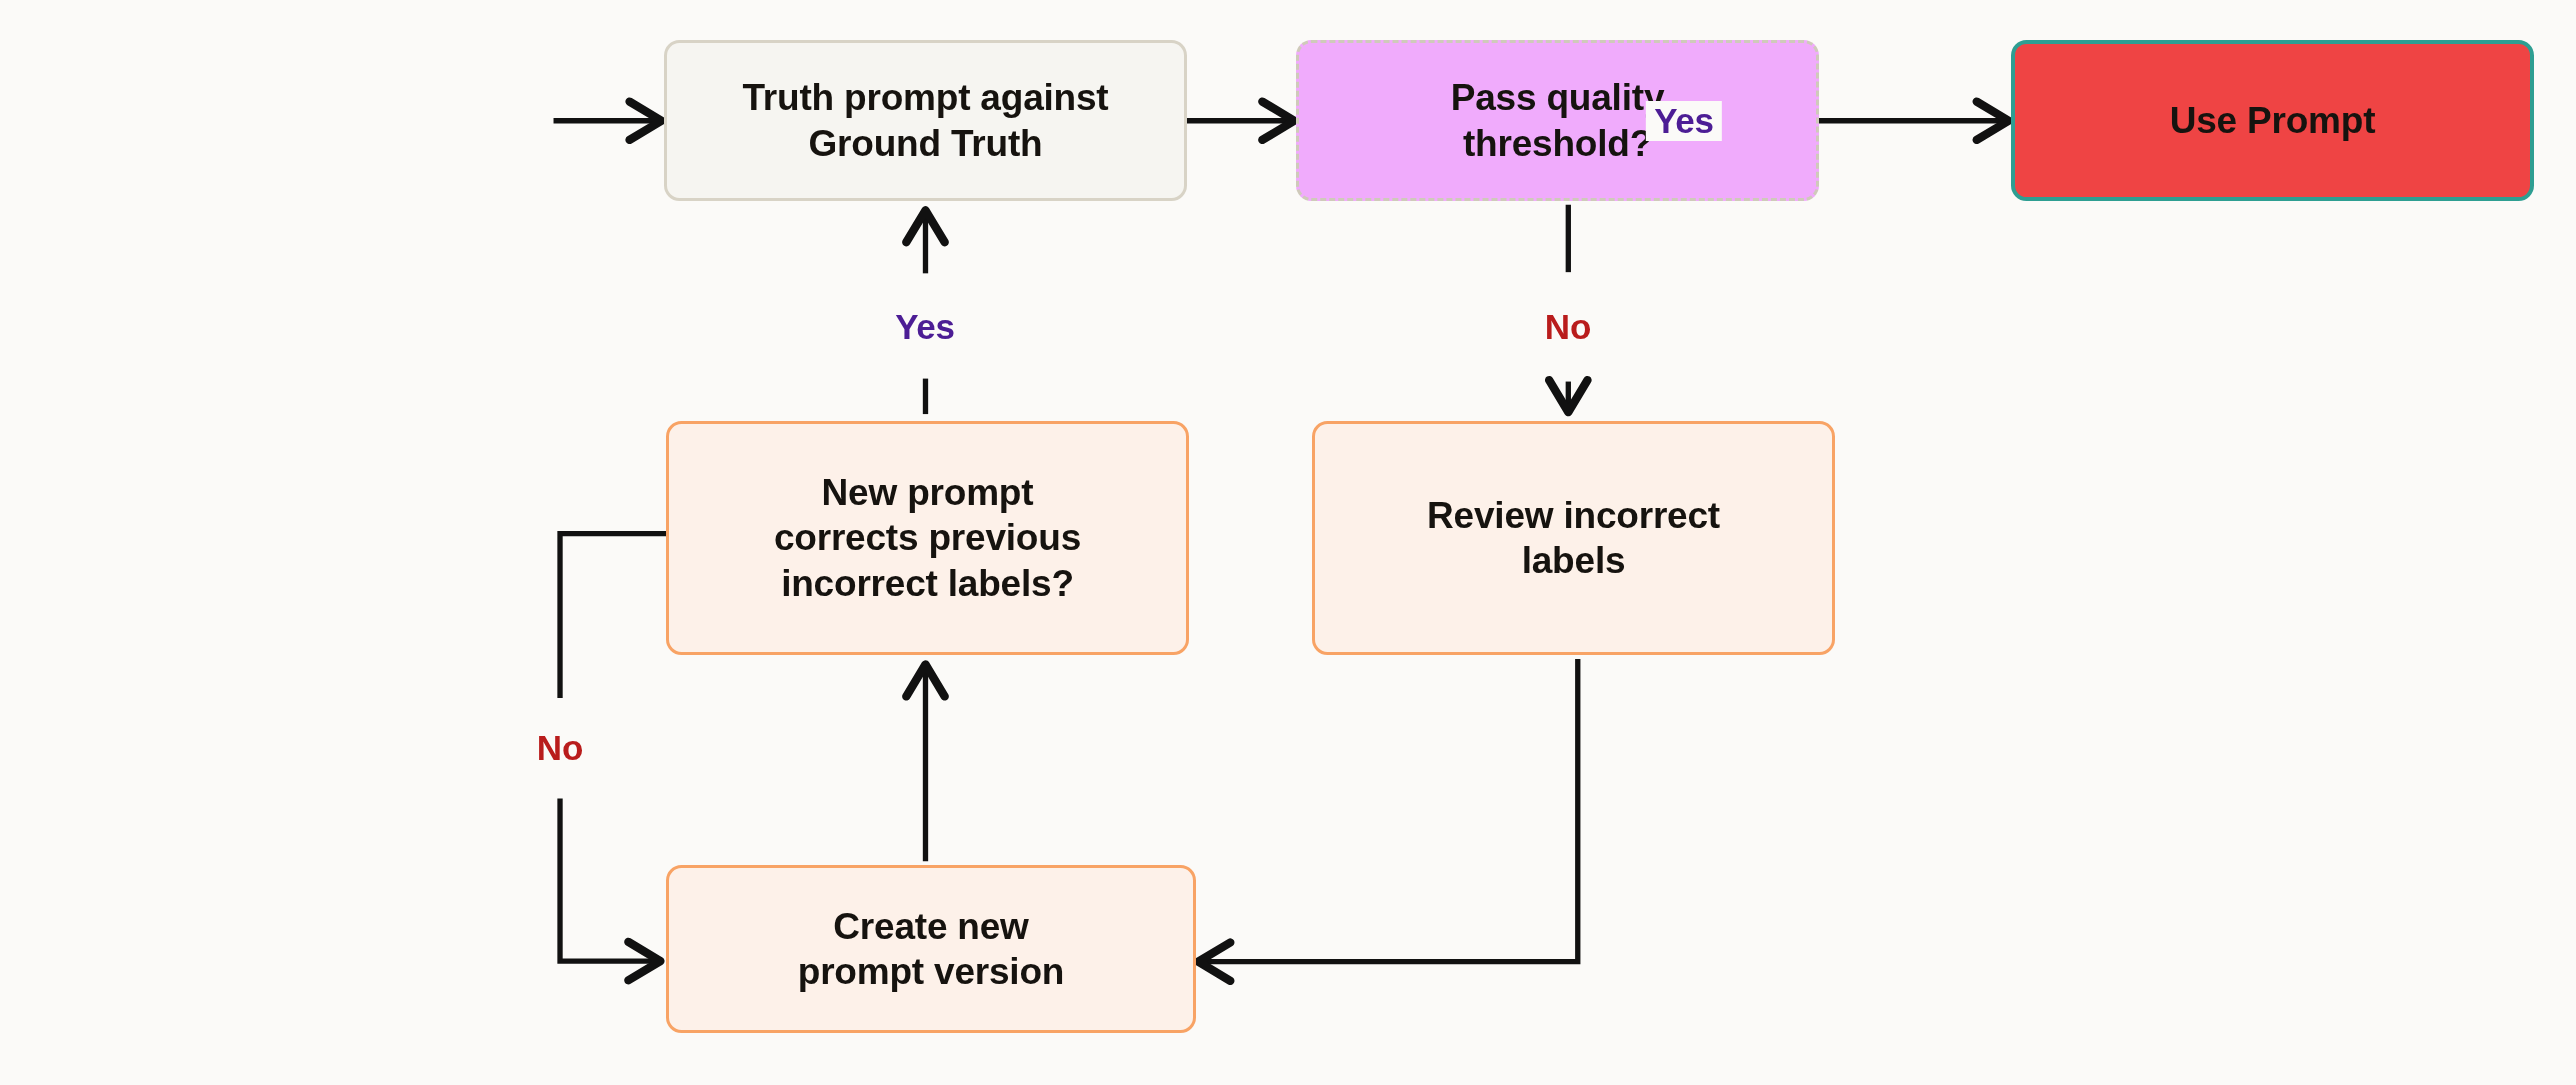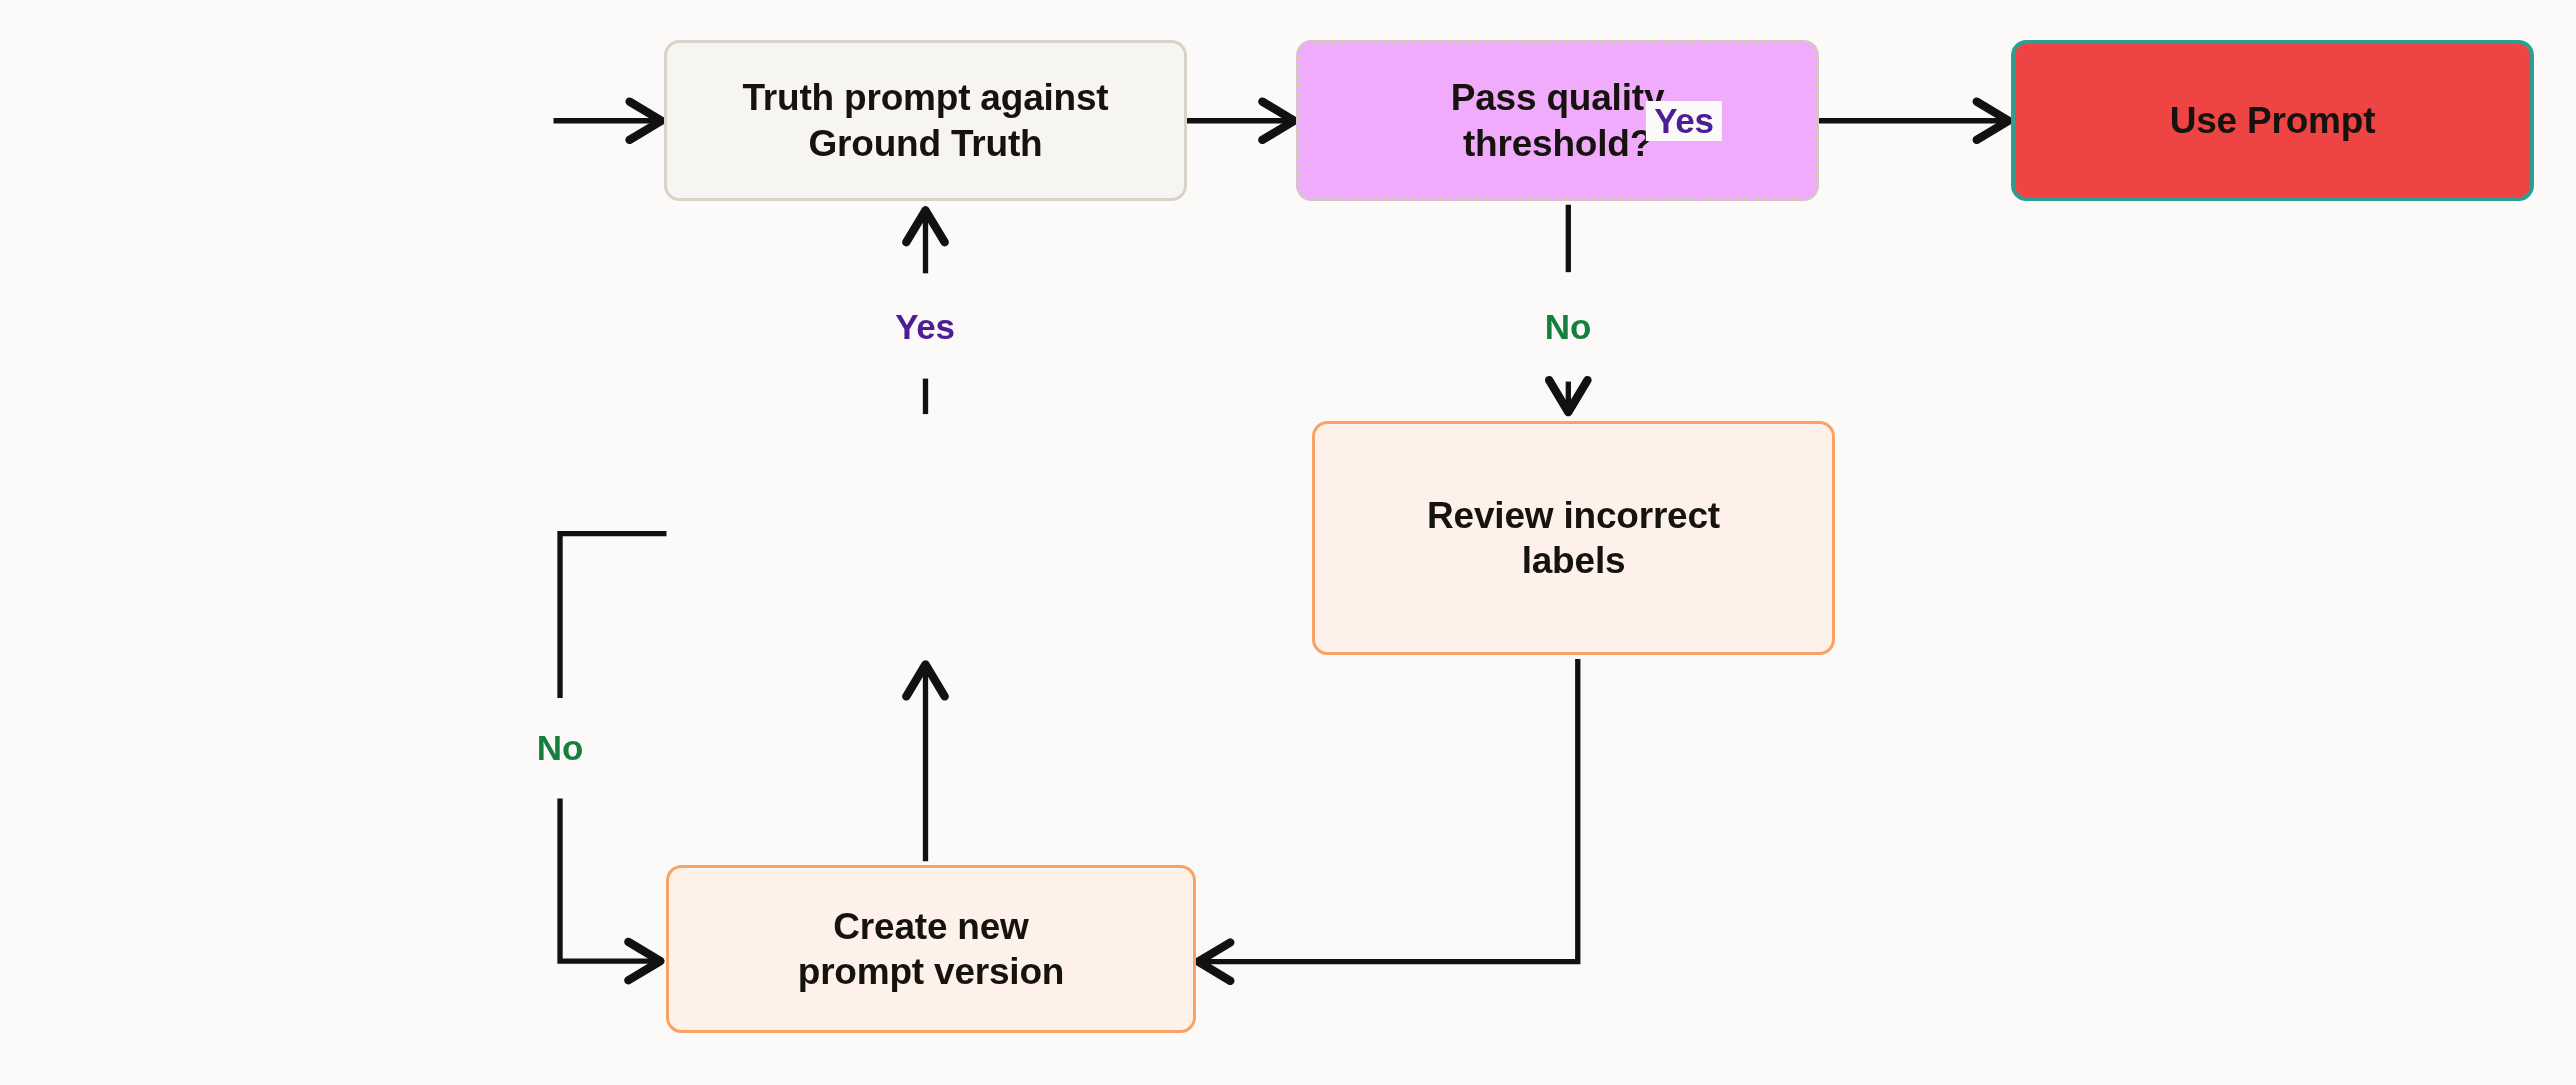--- a/index.html
+++ b/index.html
@@ -67,7 +67,7 @@
     padding: 0 8.3px;
   }
   .edge-label.yes { color: #4c1d95; }
-  .edge-label.no  { color: #15803d; }
+  .edge-label.no  { color: #b91c1c; }
 </style>
 </head>
 <body>

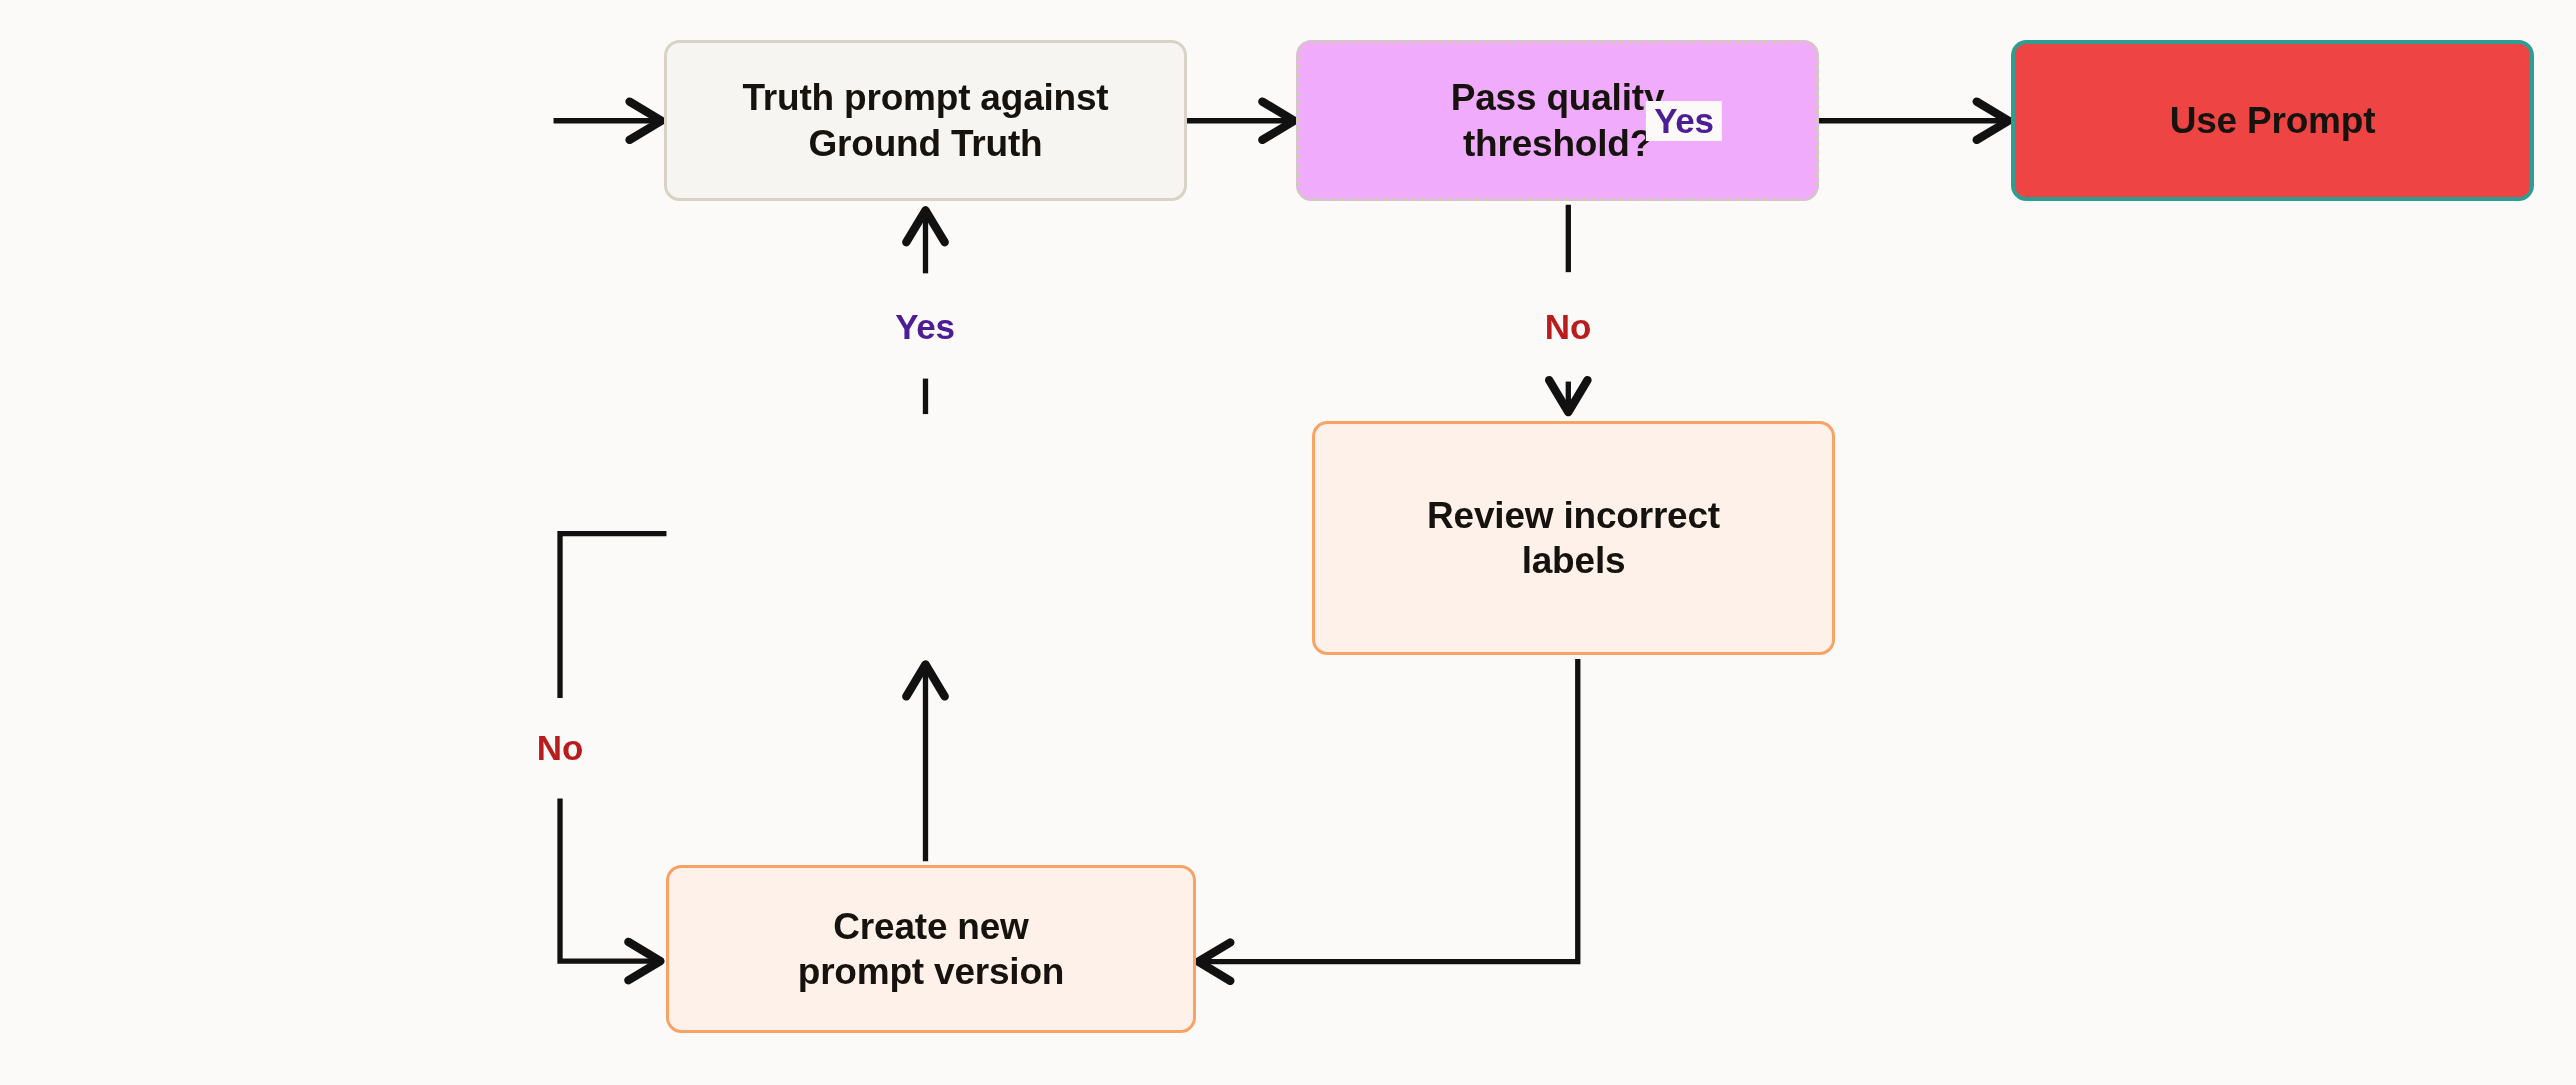--- a/index.html
+++ b/index.html
@@ -119,6 +119,11 @@
     <span class="node-label">Use Prompt</span>
   </div>
 
+  <div class="node accent-orange" style="left:666px; top:421px; width:523px; height:234px;">
+    <span class="node-label">New prompt
+corrects previous
+incorrect labels?</span>
+  </div>
 
   <div class="node accent-orange" style="left:666px; top:865px; width:530px; height:168px;">
     <span class="node-label">Create new

